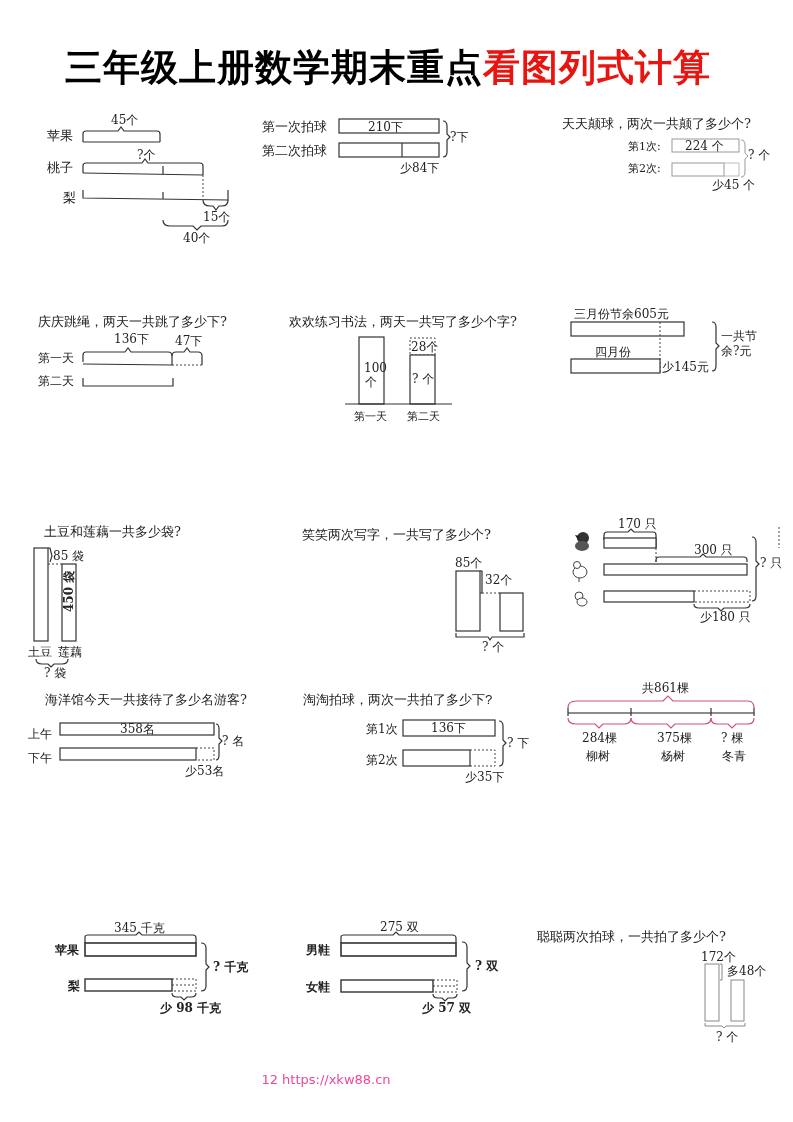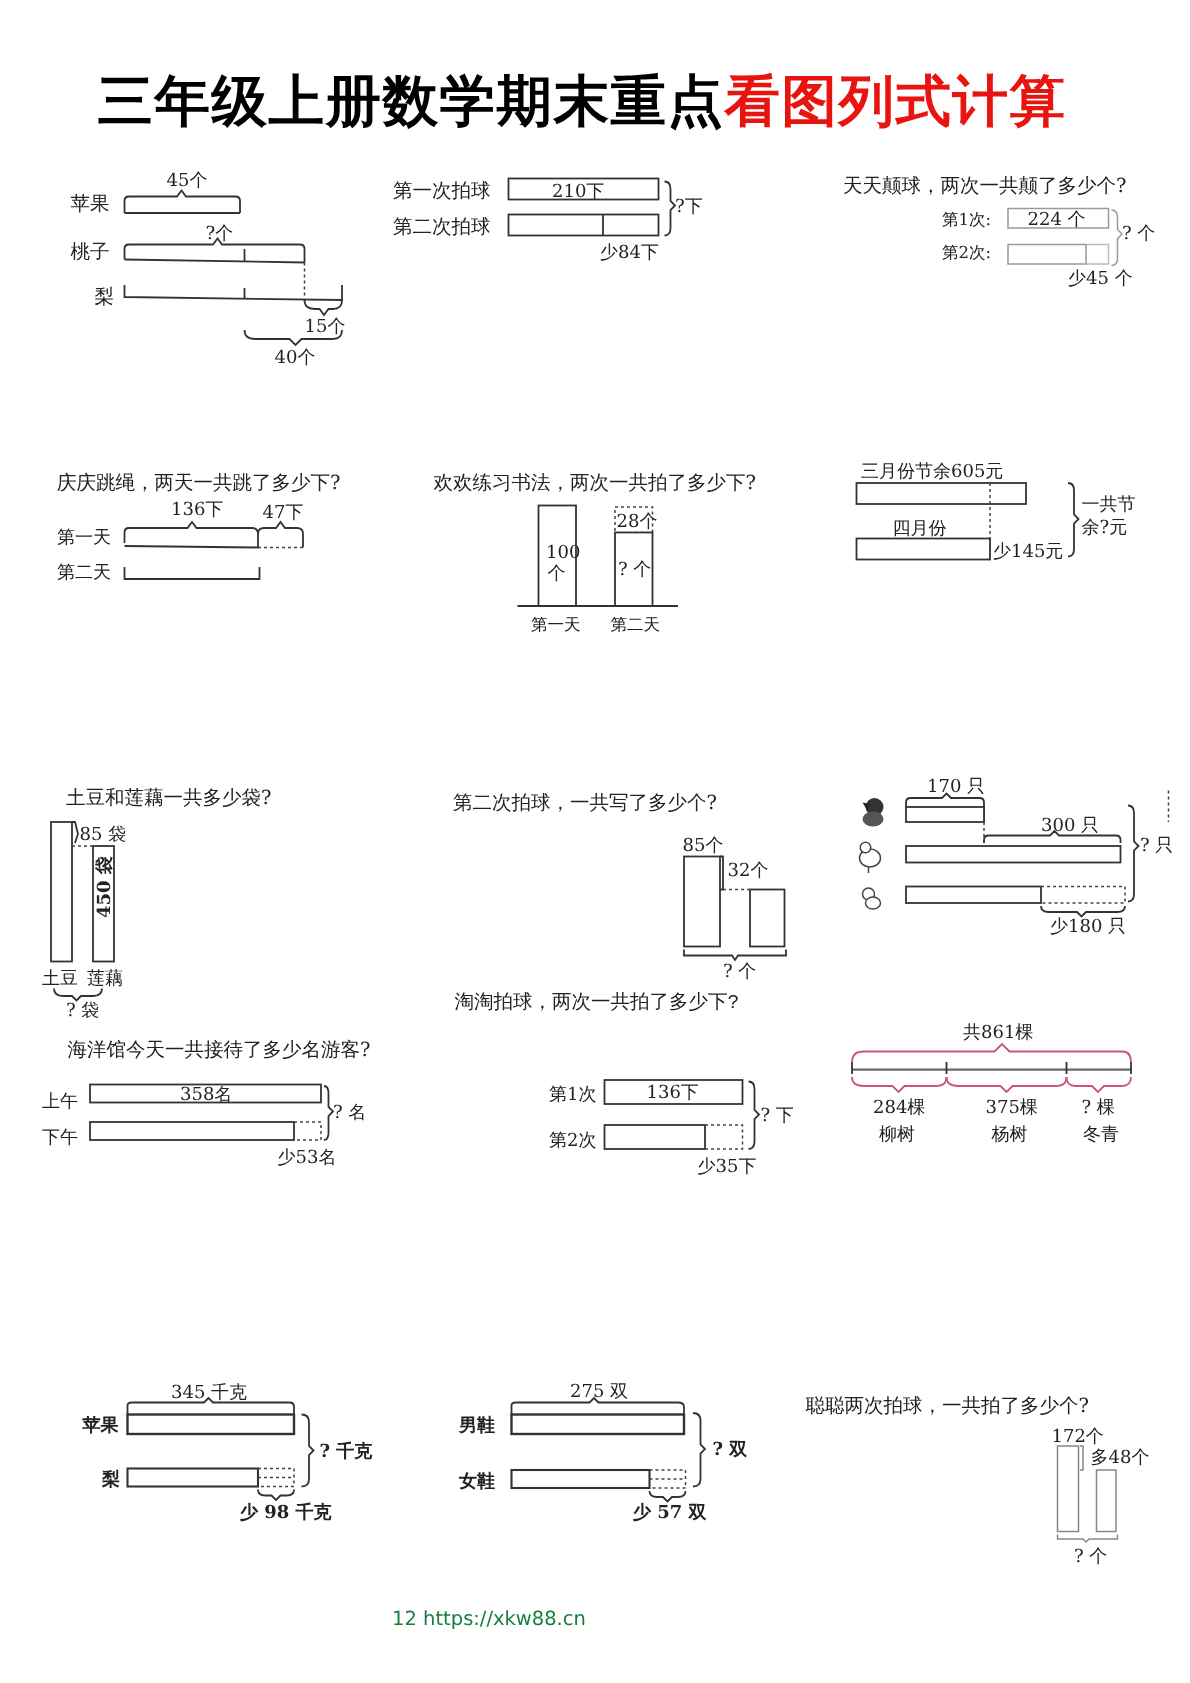--- a/index.html
+++ b/index.html
@@ -94,7 +94,7 @@
   </svg>
 </div>
 
-<div class="q" style="left:289px;top:313px;">欢欢练习书法，两次一共拍了多少下?</div>
+<div class="q" style="left:289px;top:313px;">欢欢练习书法，两天一共写了多少个字?</div>
 <div class="pr" style="left:0;top:0;">
   <svg width="793" height="1122">
     <rect class="bx" x="359" y="337" width="25" height="67"></rect>

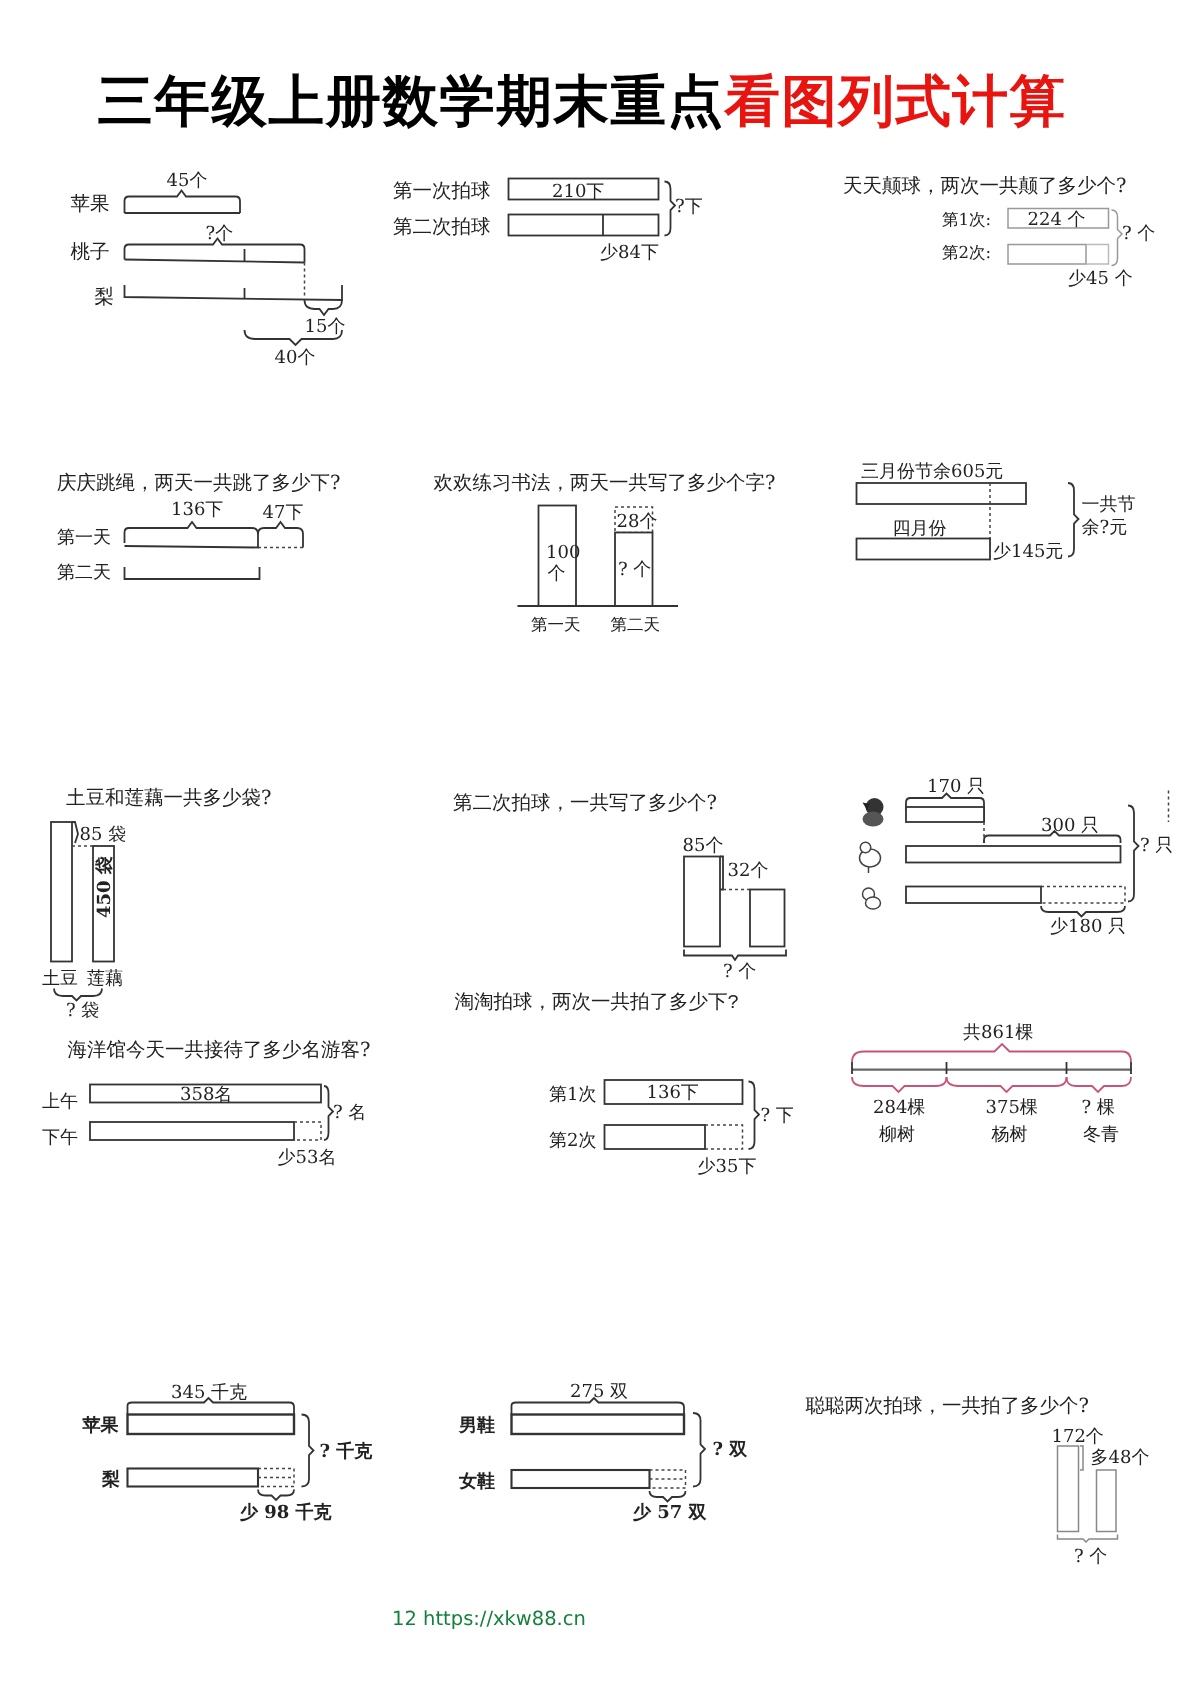--- a/index.html
+++ b/index.html
@@ -140,7 +140,7 @@
   </svg>
 </div>
 
-<div class="q" style="left:302px;top:526px;">第二次拍球，一共写了多少个?</div>
+<div class="q" style="left:302px;top:526px;">笑笑两次写字，一共写了多少个?</div>
 <div class="pr" style="left:0;top:0;">
   <svg width="793" height="1122">
     <text x="455" y="567">85个</text>

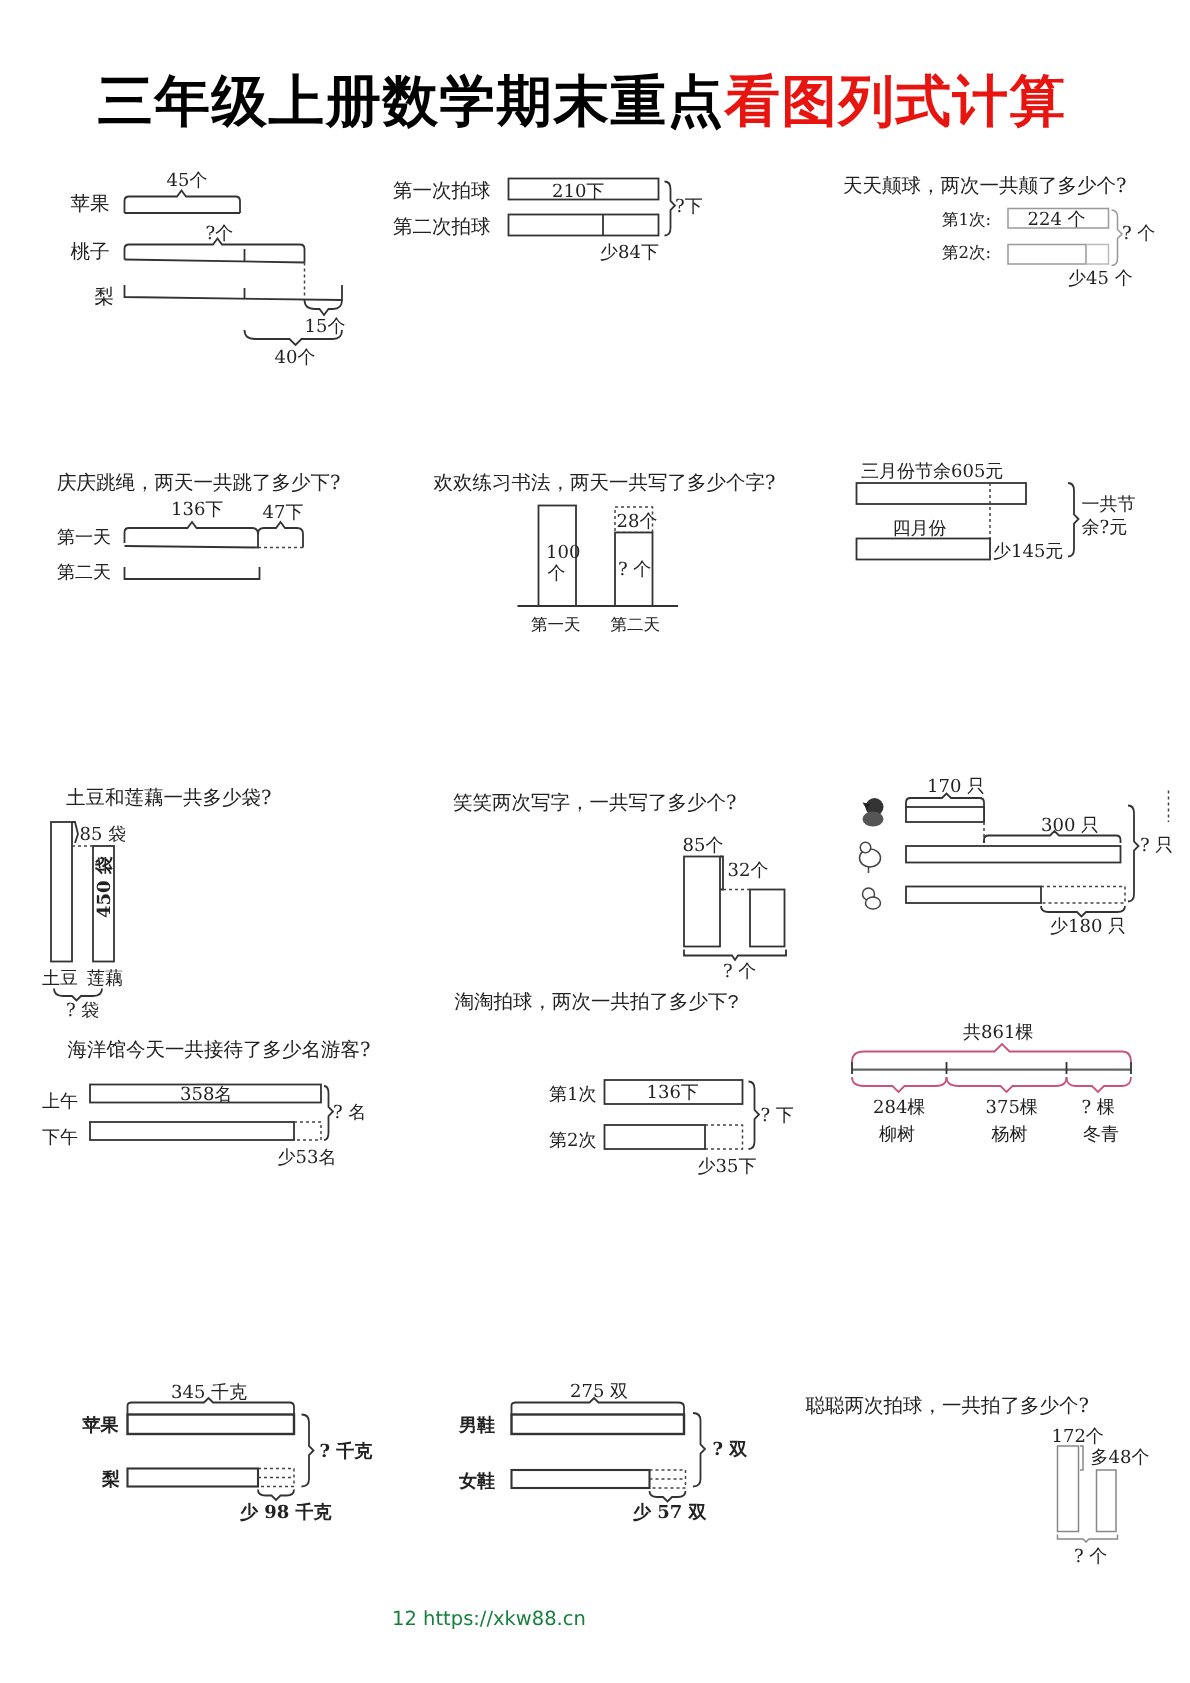--- a/index.html
+++ b/index.html
@@ -202,7 +202,7 @@
   </svg>
 </div>
 
-<div class="q" style="left:303px;top:659px;font-family:Liberation Mono, monospace;">淘淘拍球，两次一共拍了多少下?</div>
+<div class="q" style="left:303px;top:691px;font-family:Liberation Mono, monospace;">淘淘拍球，两次一共拍了多少下?</div>
 <div class="pr" style="left:0;top:0;">
   <svg width="793" height="1122">
     <text x="366" y="733" style="font-size:12px">第1次</text>

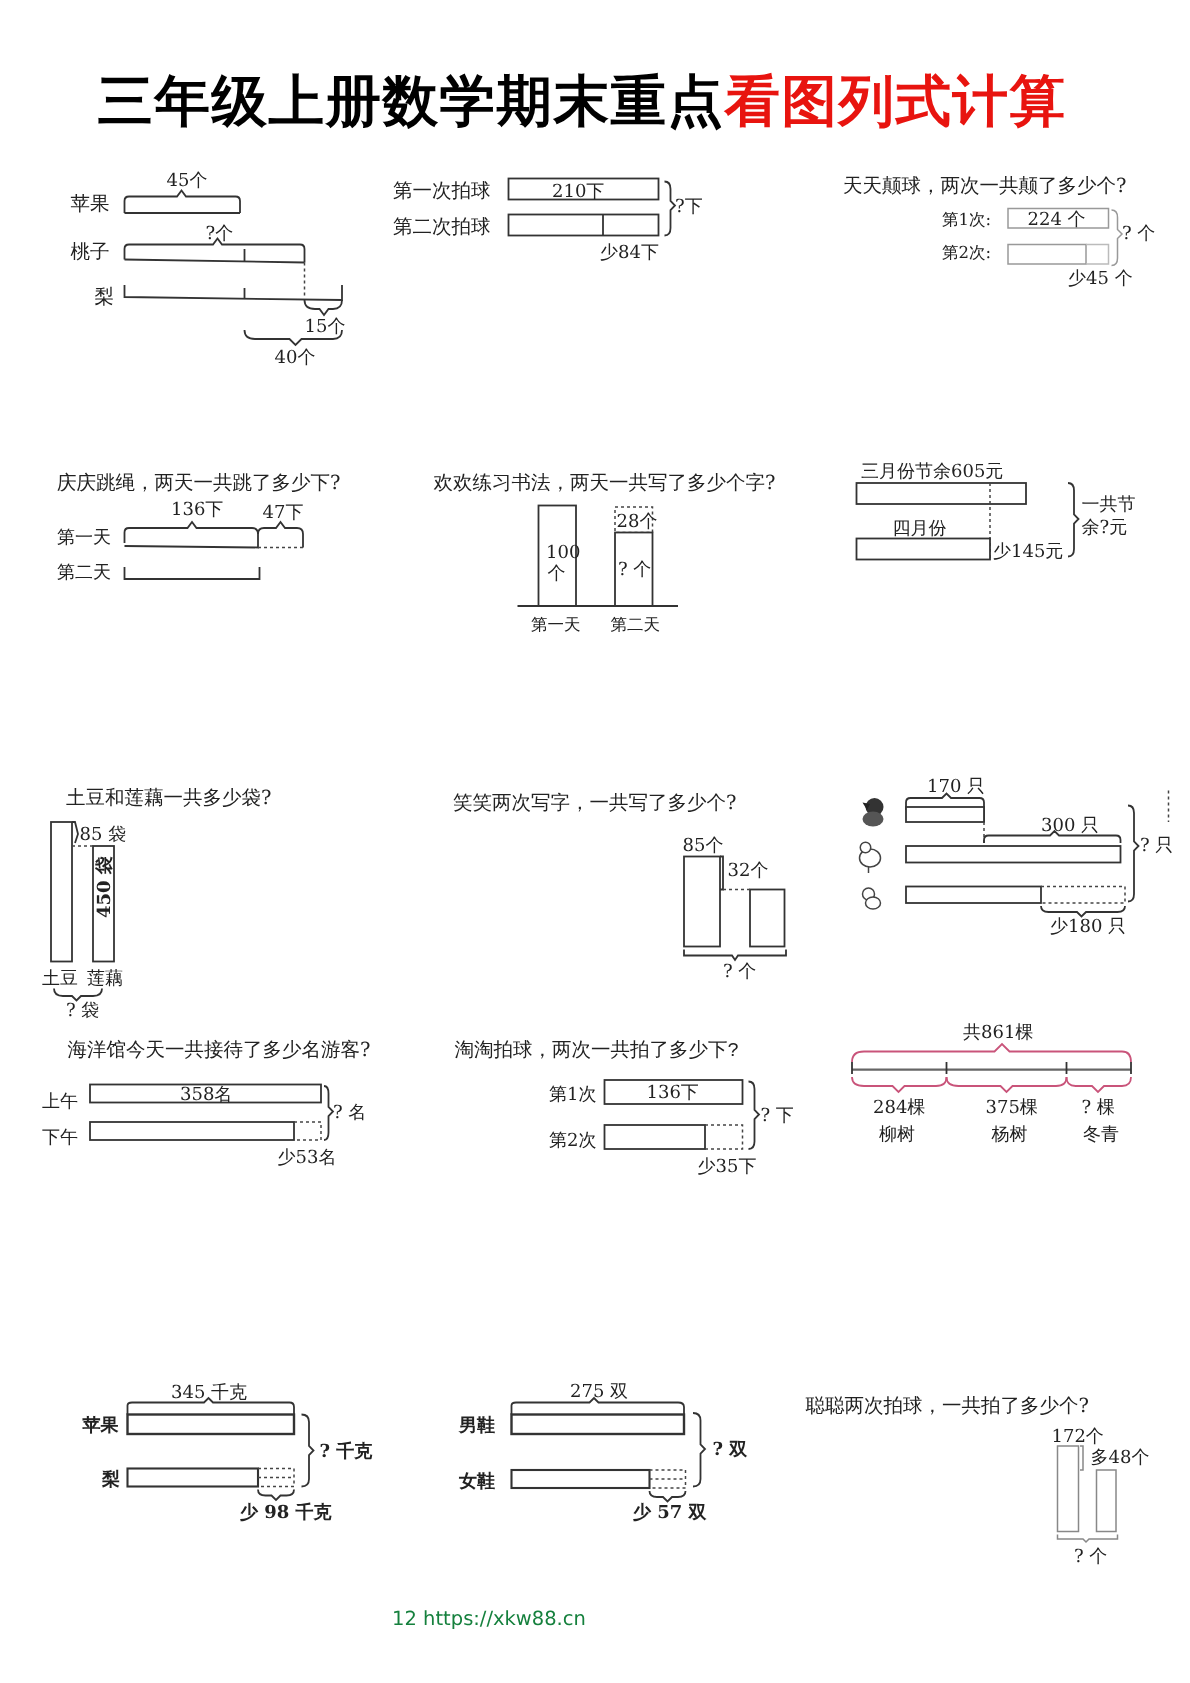--- a/index.html
+++ b/index.html
@@ -20,7 +20,7 @@
   svg .pink { stroke:#c9547a; stroke-width:1.2; fill:none; }
   svg .gray { stroke:#666; stroke-width:1.5; fill:none; }
   .footer { position:absolute; top:1072px; left:0; width:652px; text-align:center;
-            font-family:"DejaVu Sans","Liberation Sans",sans-serif; font-size:13px; color:#15803d; }
+            font-family:"DejaVu Sans","Liberation Sans",sans-serif; font-size:13px; color:#ec4899; }
 </style>
 </head>
 <body>

